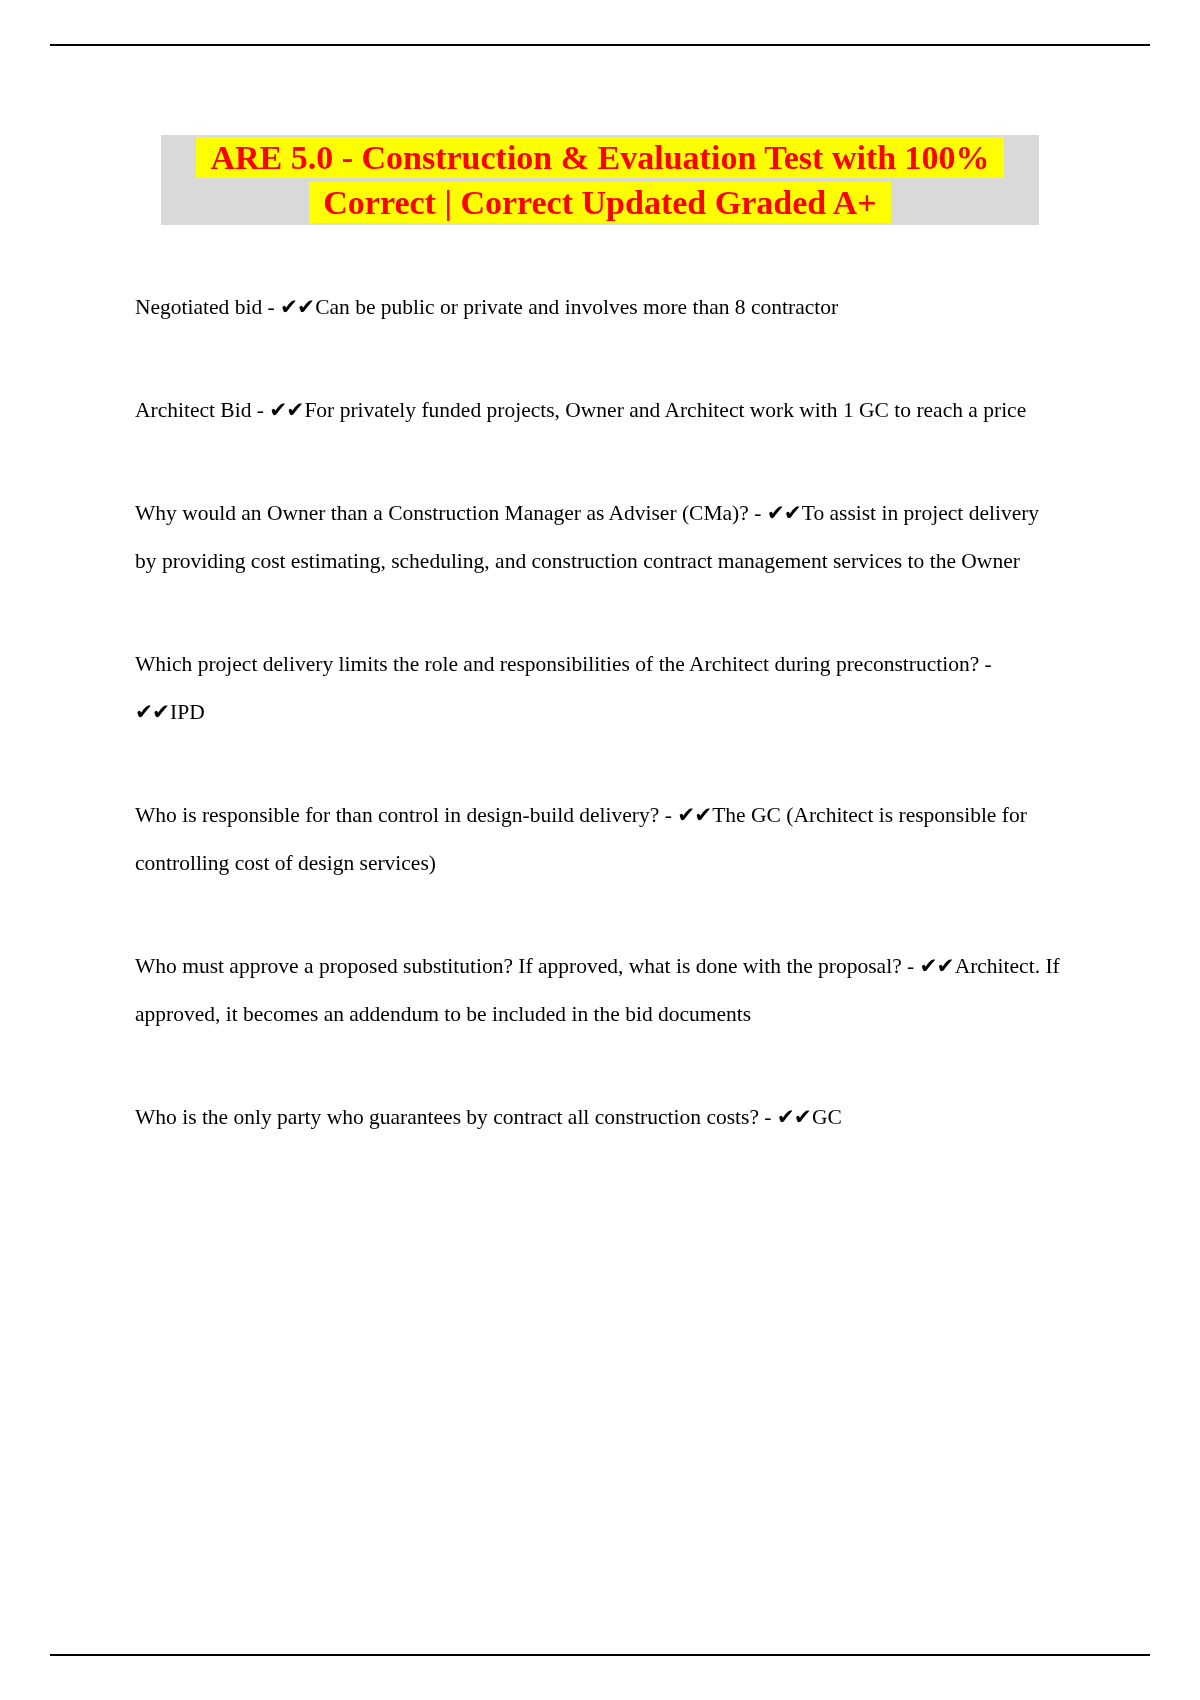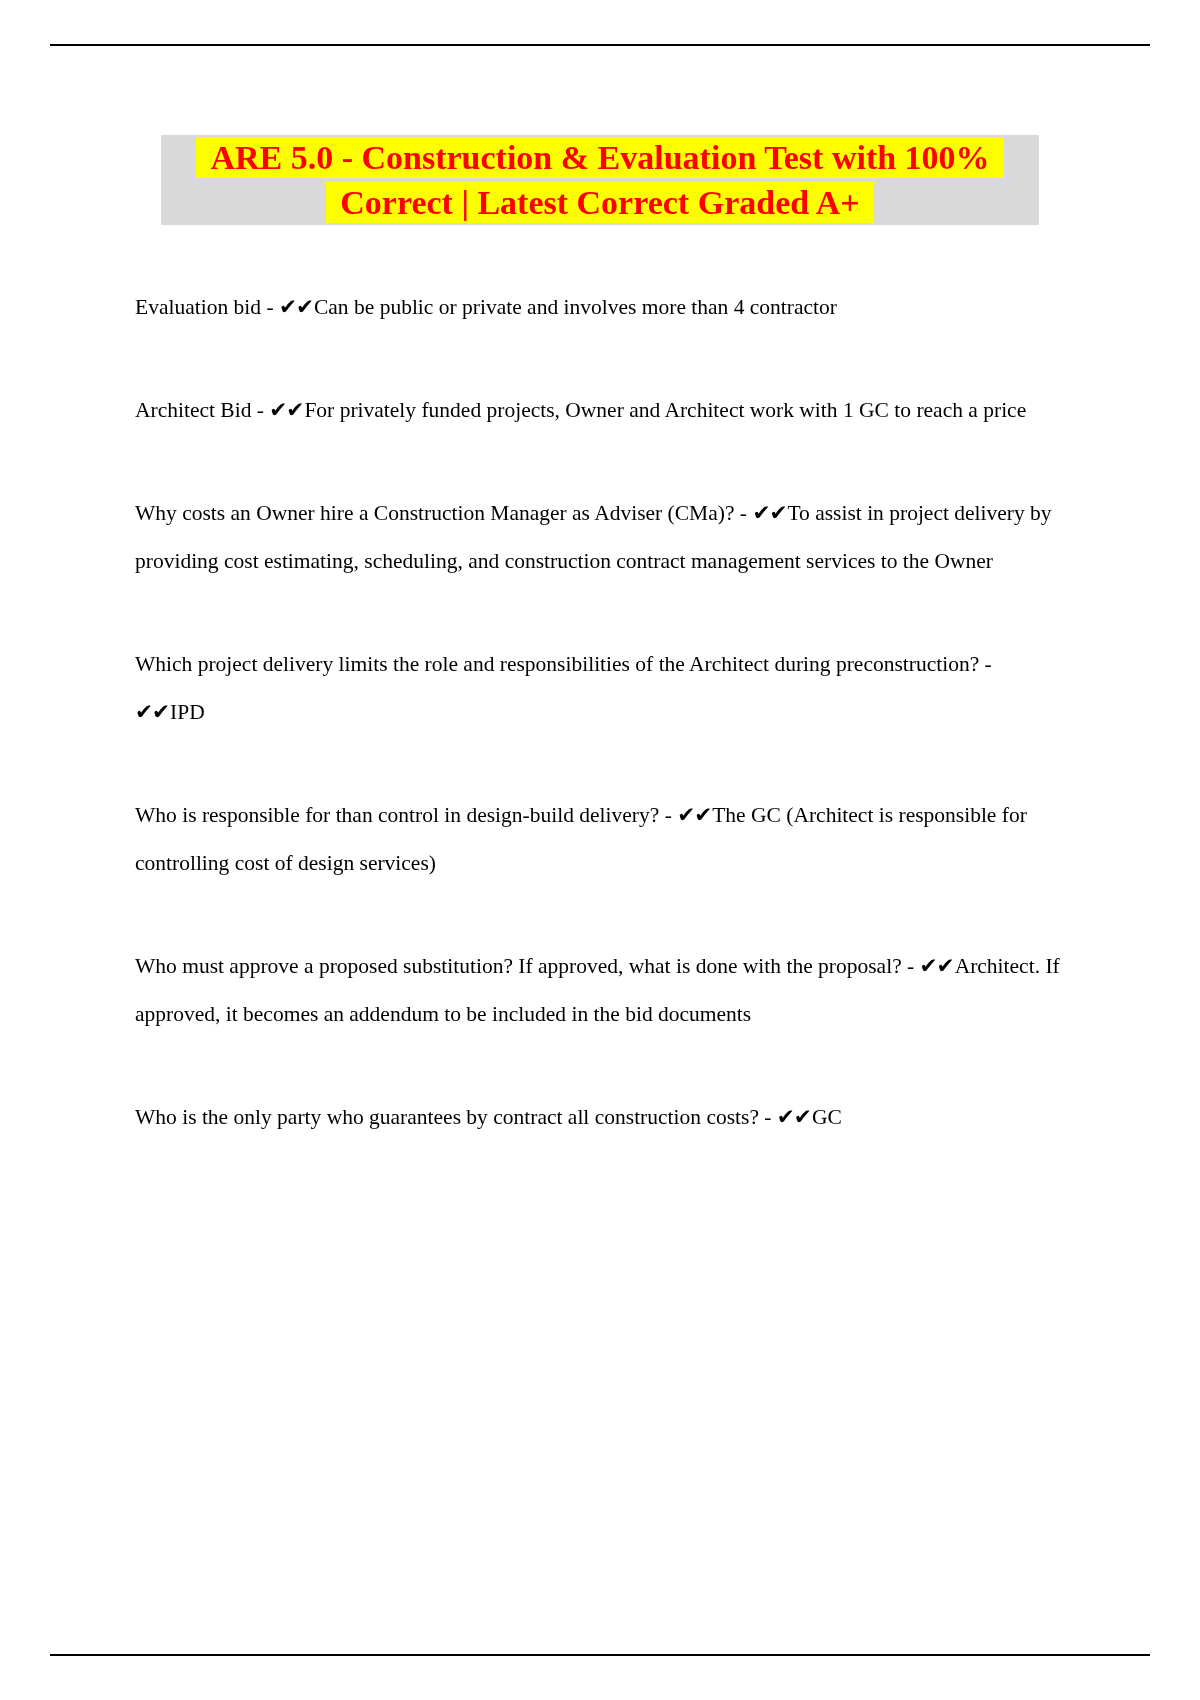--- a/index.html
+++ b/index.html
@@ -67,7 +67,7 @@
 
   <div class="title-block" style="background: rgb(217, 217, 217); color: rgb(254, 0, 0);">
     <span class="title-line"><span class="title-hl" style="background: rgb(255, 255, 0);">ARE 5.0 - Construction &amp; Evaluation Test with 100%</span></span>
-    <span class="title-line"><span class="title-hl" style="background: rgb(255, 255, 0);">Correct | Latest Correct Graded A+</span></span>
+    <span class="title-line"><span class="title-hl" style="background: rgb(255, 255, 0);">Correct | Correct Updated Graded A+</span></span>
   </div>
 
   <div class="content">

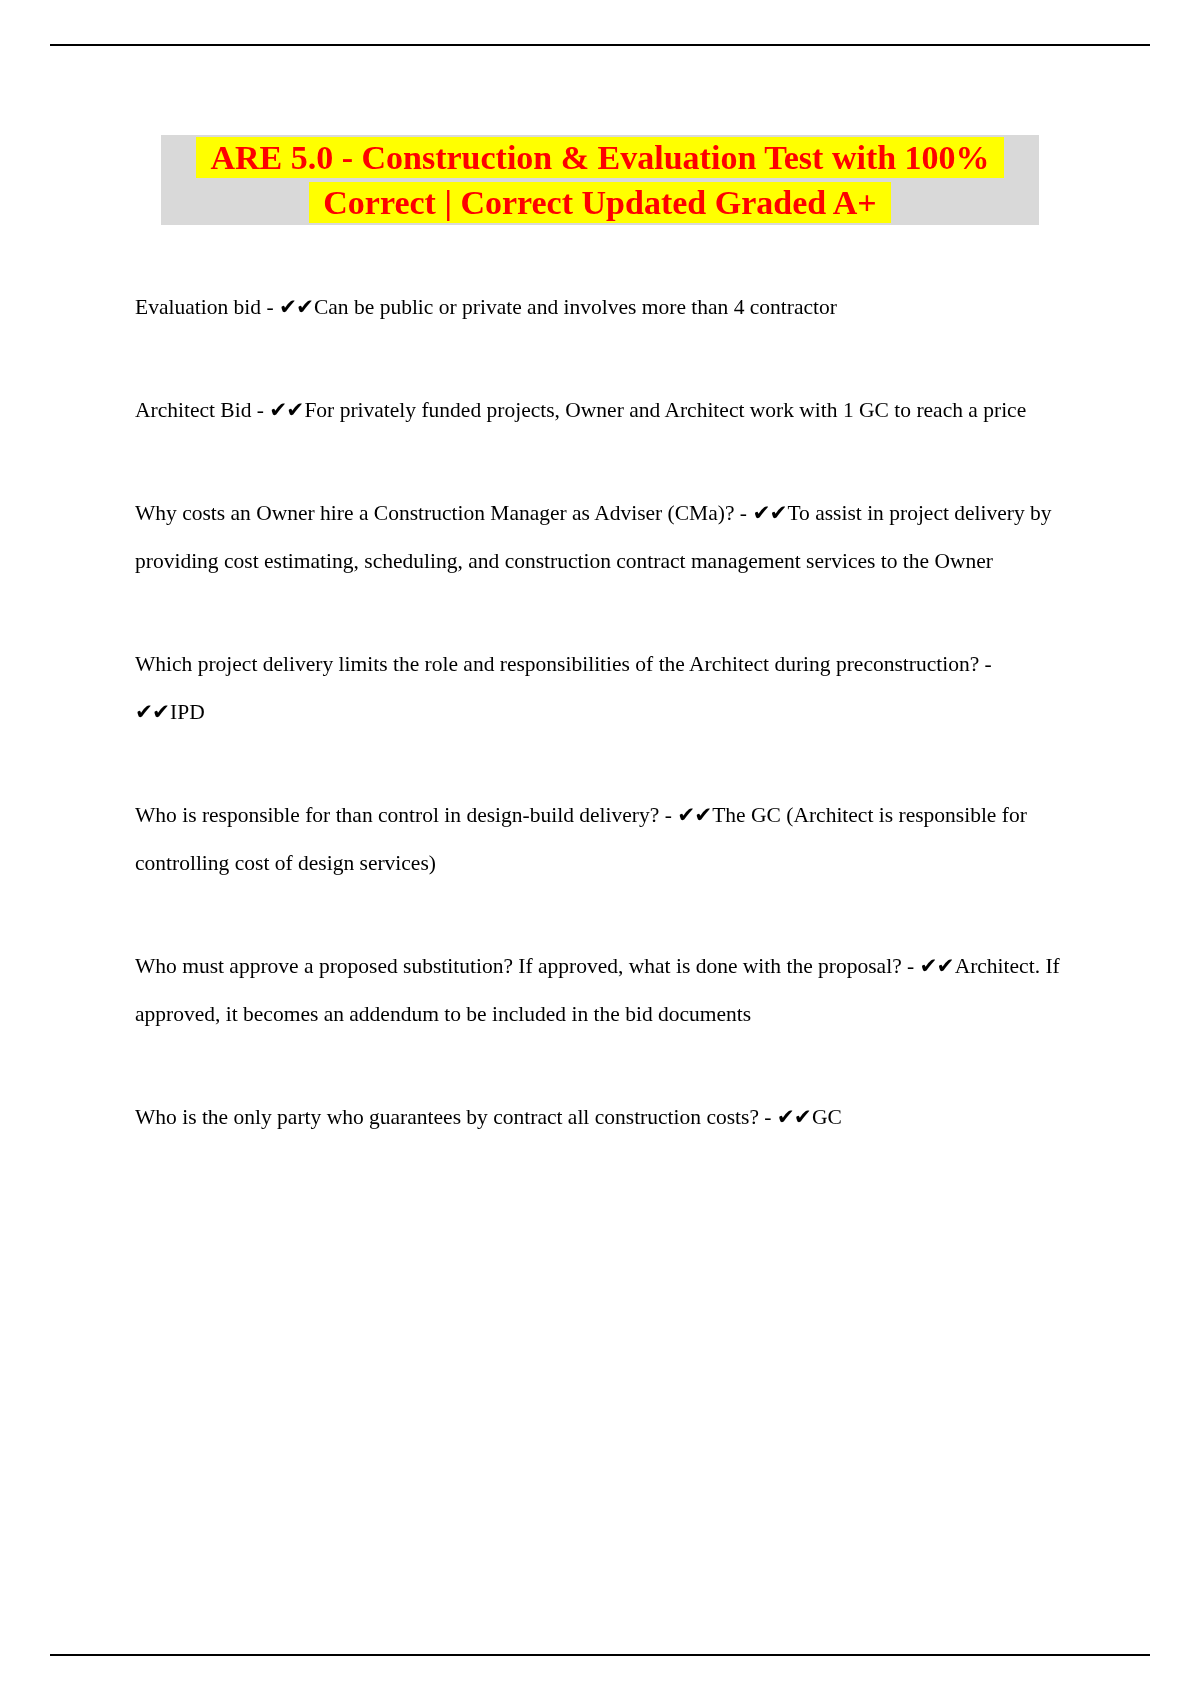--- a/index.html
+++ b/index.html
@@ -71,7 +71,7 @@
   </div>
 
   <div class="content">
-  <p class="qa"><span>Evaluation bid</span><span> - </span><span class="checks">✔✔</span><span>Can be public or private and involves more than 4 contractor</span></p>
+  <p class="qa"><span>Negotiated bid</span><span> - </span><span class="checks">✔✔</span><span>Can be public or private and involves more than 4 contractor</span></p>
 
   <p class="qa"><span>Architect Bid</span><span> - </span><span class="checks">✔✔</span><span>For privately funded projects, Owner and Architect work with 1 GC to reach a price</span></p>
 

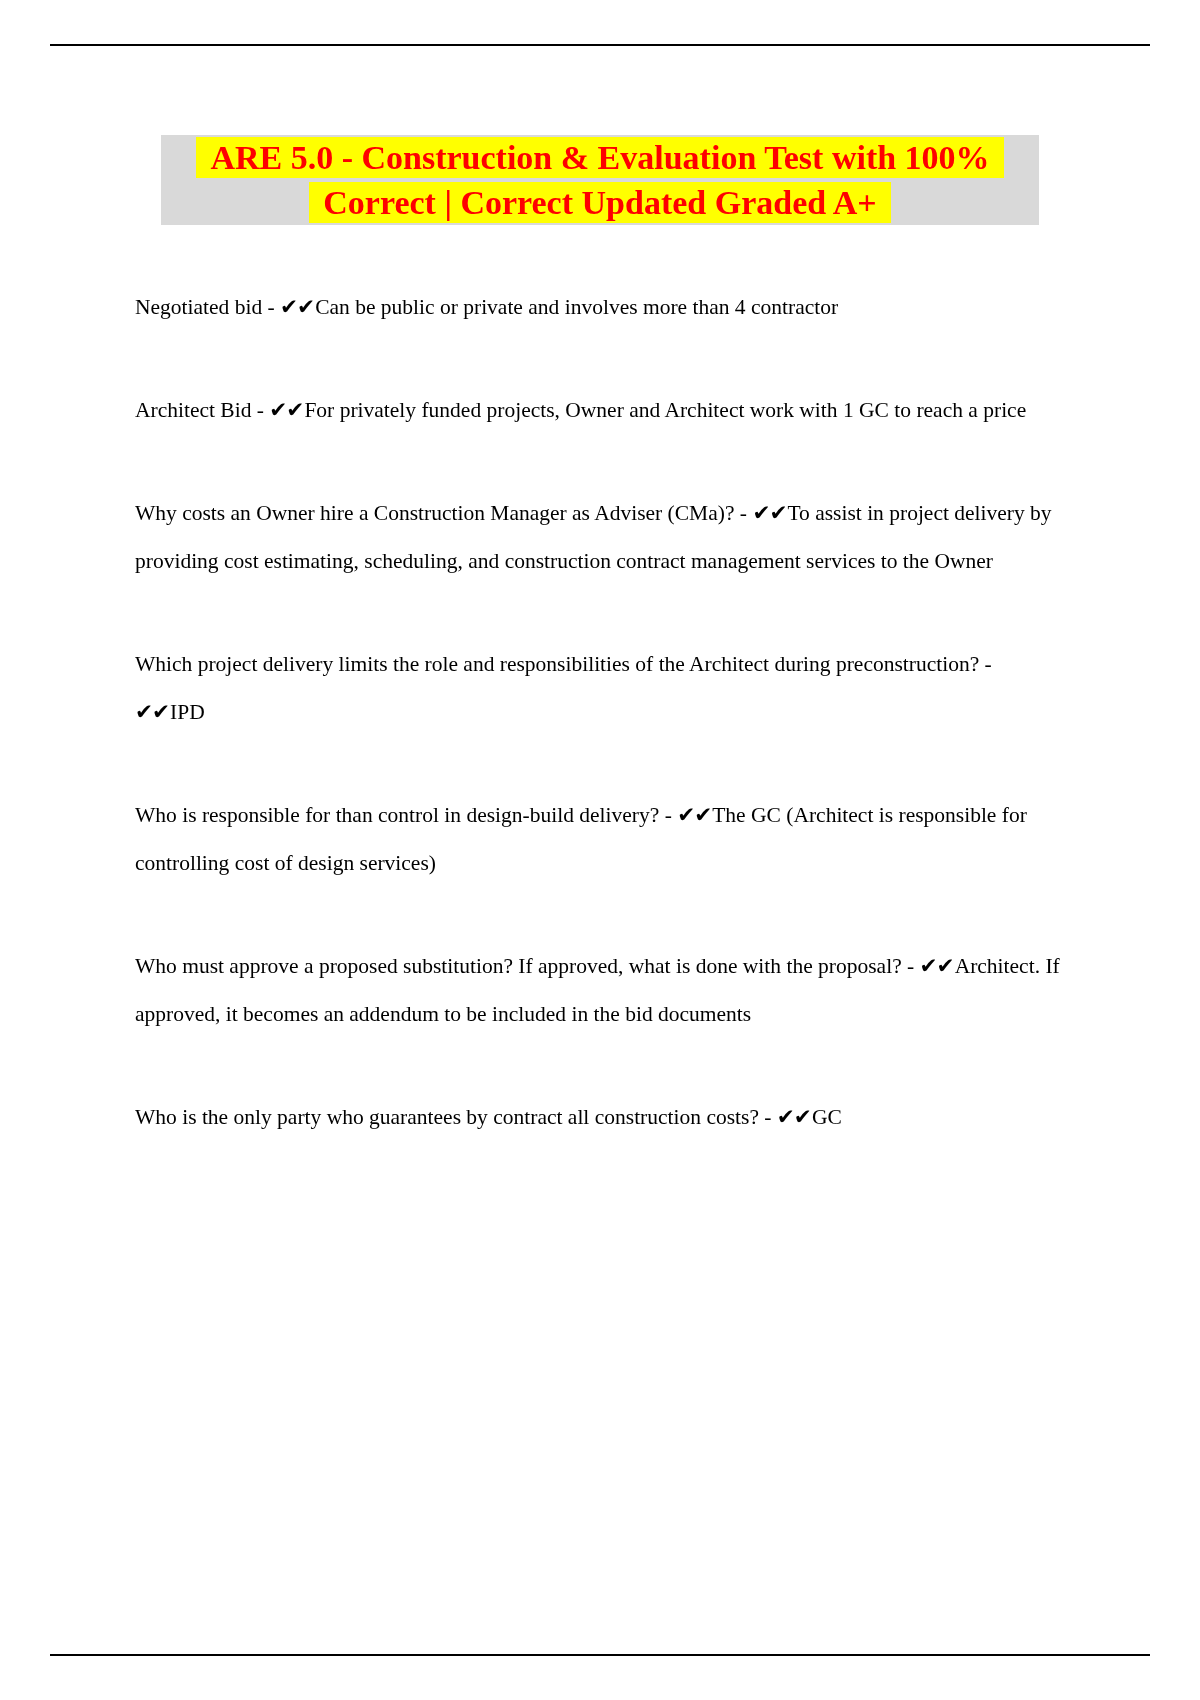--- a/index.html
+++ b/index.html
@@ -71,7 +71,7 @@
   </div>
 
   <div class="content">
-  <p class="qa"><span>Negotiated bid</span><span> - </span><span class="checks">✔✔</span><span>Can be public or private and involves more than 4 contractor</span></p>
+  <p class="qa"><span>Negotiated bid</span><span> - </span><span class="checks">✔✔</span><span>Can be public or private and involves more than 8 contractor</span></p>
 
   <p class="qa"><span>Architect Bid</span><span> - </span><span class="checks">✔✔</span><span>For privately funded projects, Owner and Architect work with 1 GC to reach a price</span></p>
 

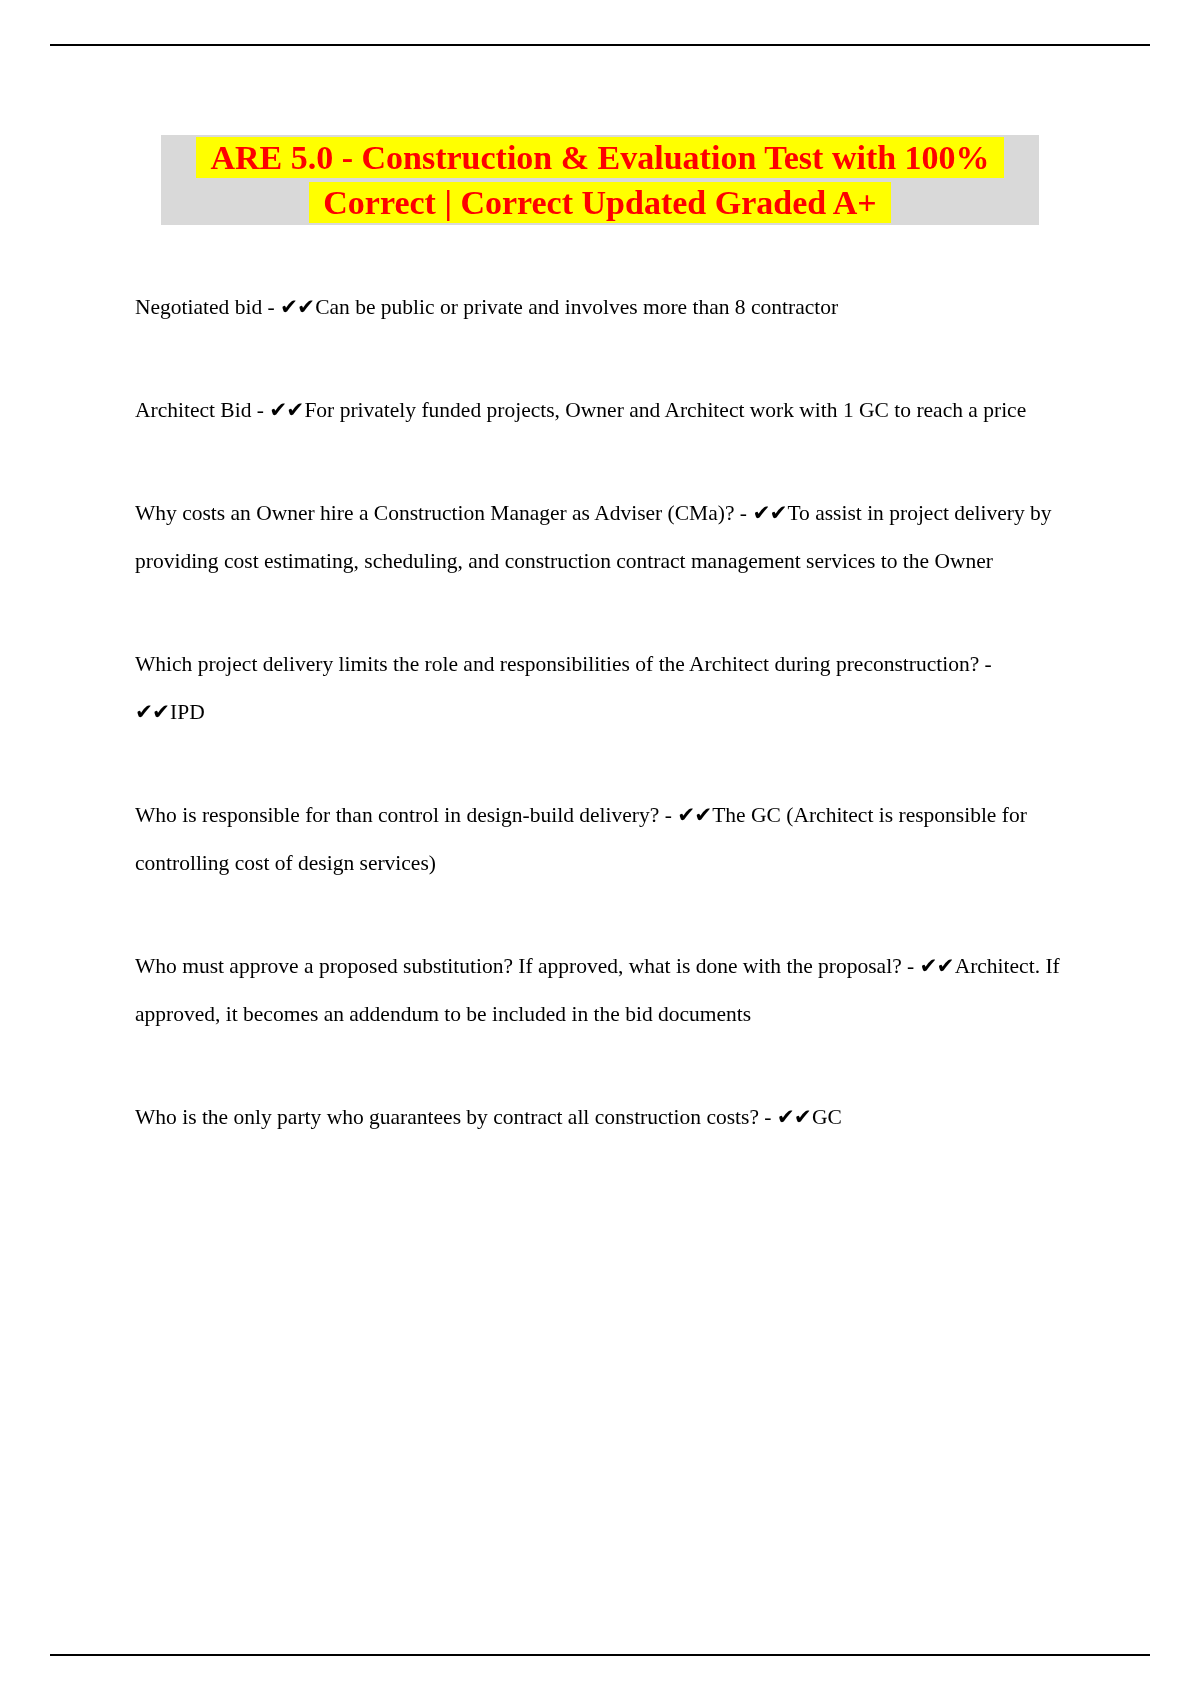--- a/index.html
+++ b/index.html
@@ -75,7 +75,7 @@
 
   <p class="qa"><span>Architect Bid</span><span> - </span><span class="checks">✔✔</span><span>For privately funded projects, Owner and Architect work with 1 GC to reach a price</span></p>
 
-  <p class="qa"><span>Why costs an Owner hire a Construction Manager as Adviser (CMa)?</span><span> - </span><span class="checks">✔✔</span><span>To assist in project delivery by providing cost estimating, scheduling, and construction contract management services to the Owner</span></p>
+  <p class="qa"><span>Why would an Owner than a Construction Manager as Adviser (CMa)?</span><span> - </span><span class="checks">✔✔</span><span>To assist in project delivery by providing cost estimating, scheduling, and construction contract management services to the Owner</span></p>
 
   <p class="qa"><span>Which project delivery limits the role and responsibilities of the Architect during preconstruction?</span><span> - </span><span class="checks">✔✔</span><span>IPD</span></p>
 

